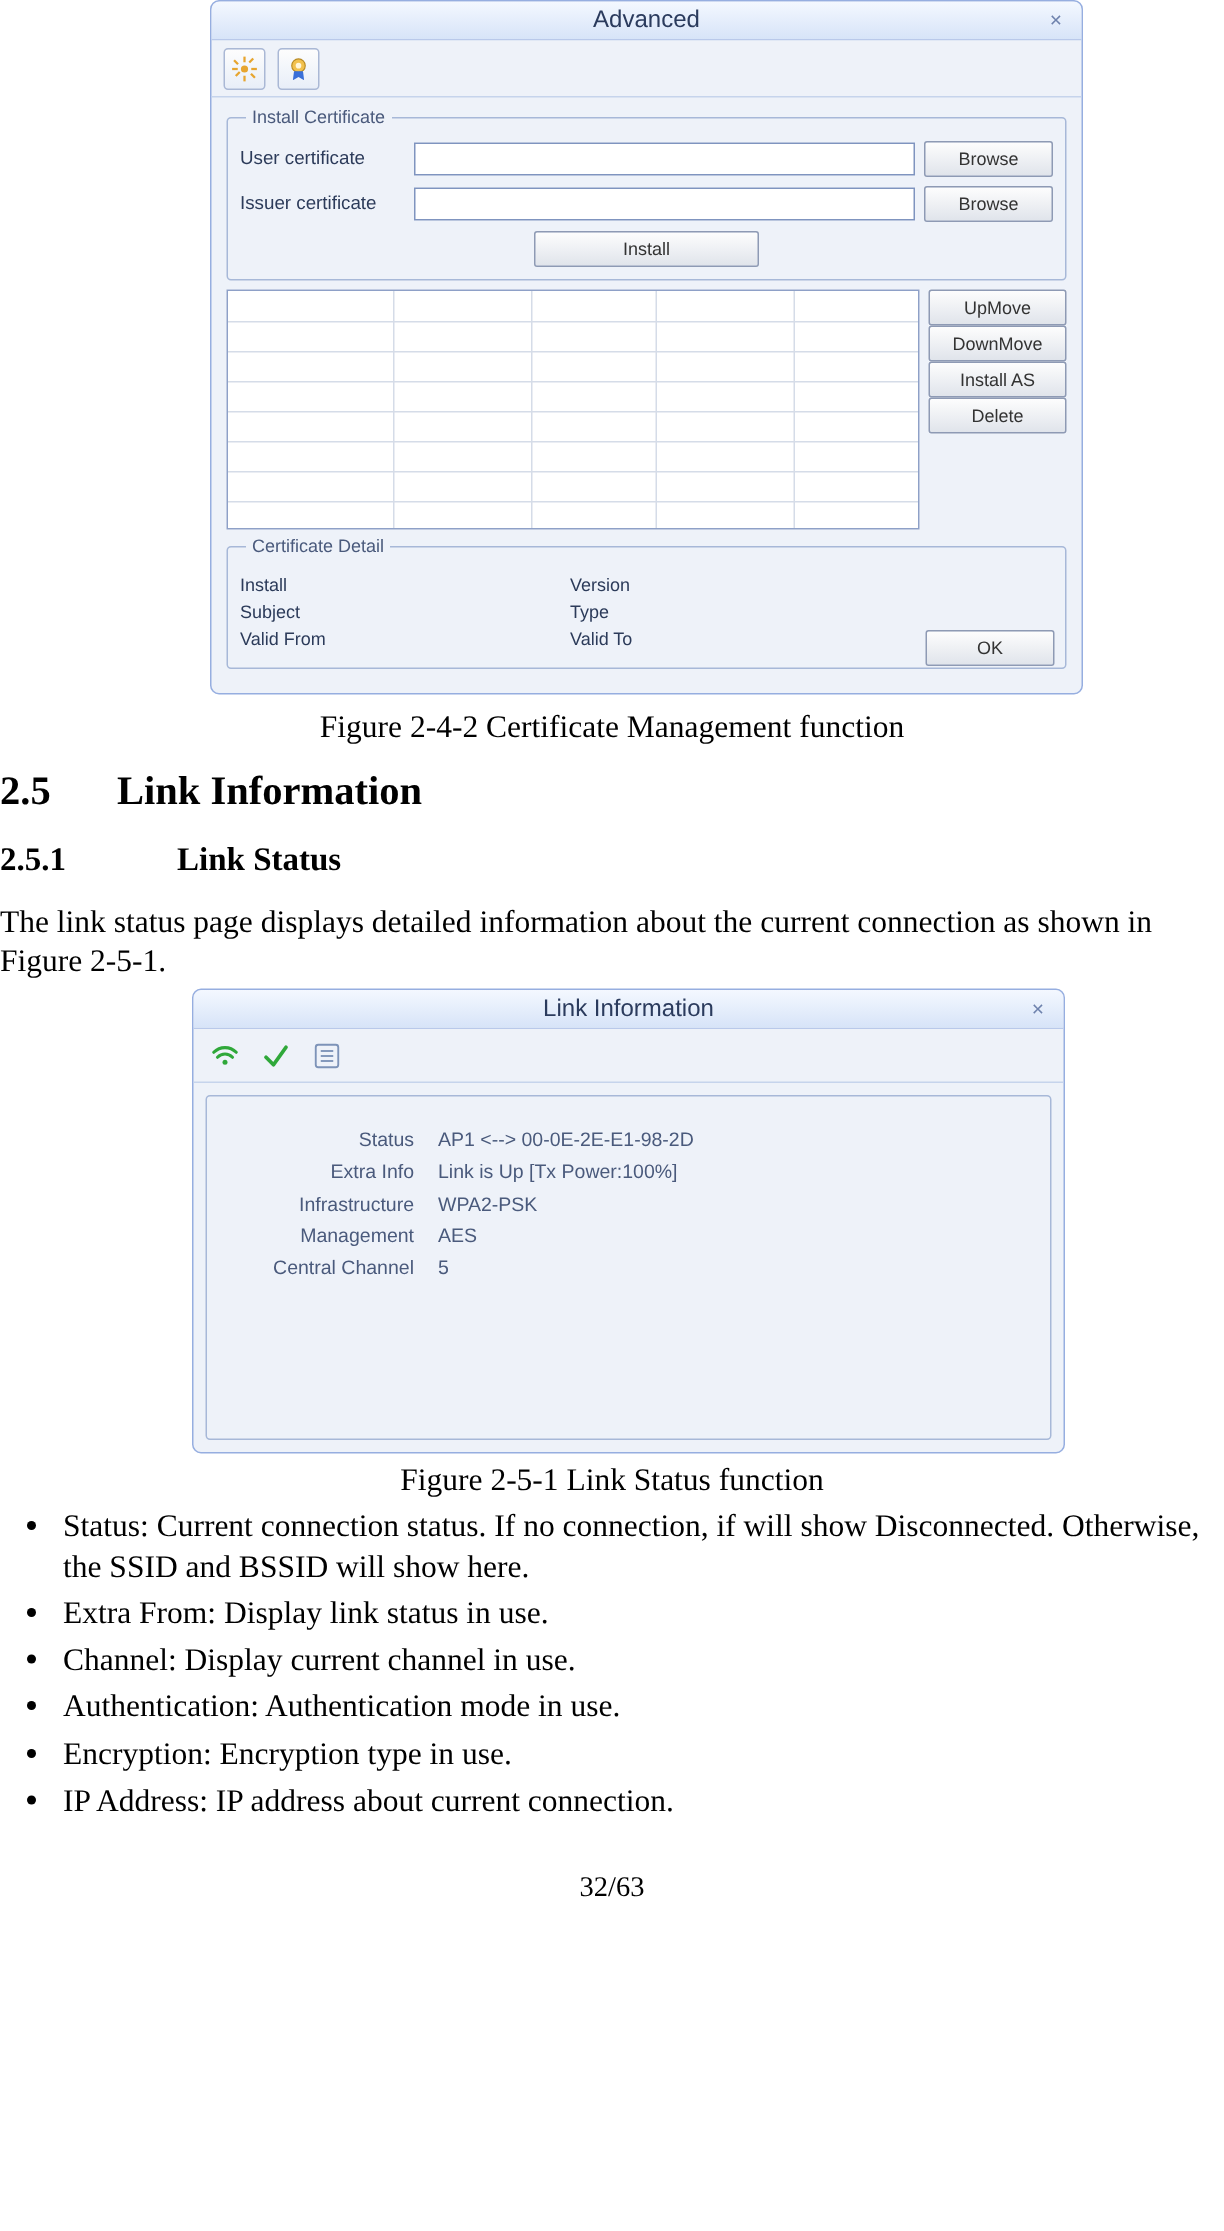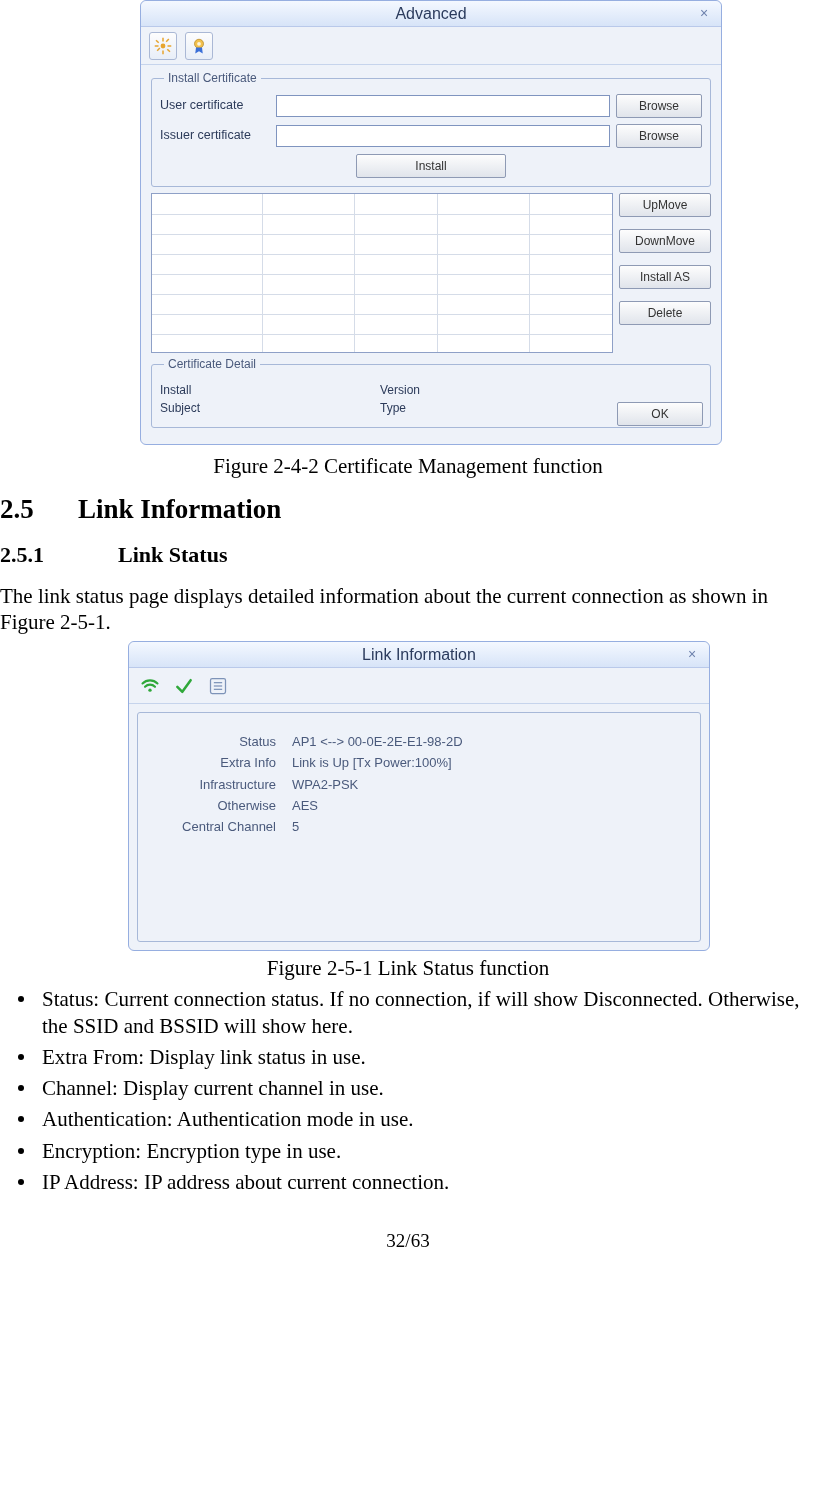--- a/index.html
+++ b/index.html
@@ -146,7 +146,7 @@
       width: 92px;
       display: flex;
       flex-direction: column;
-      gap: 12px;
+      gap: 0;
     }
     .listbtns .btn { width: 92px; min-width: 0; }
 

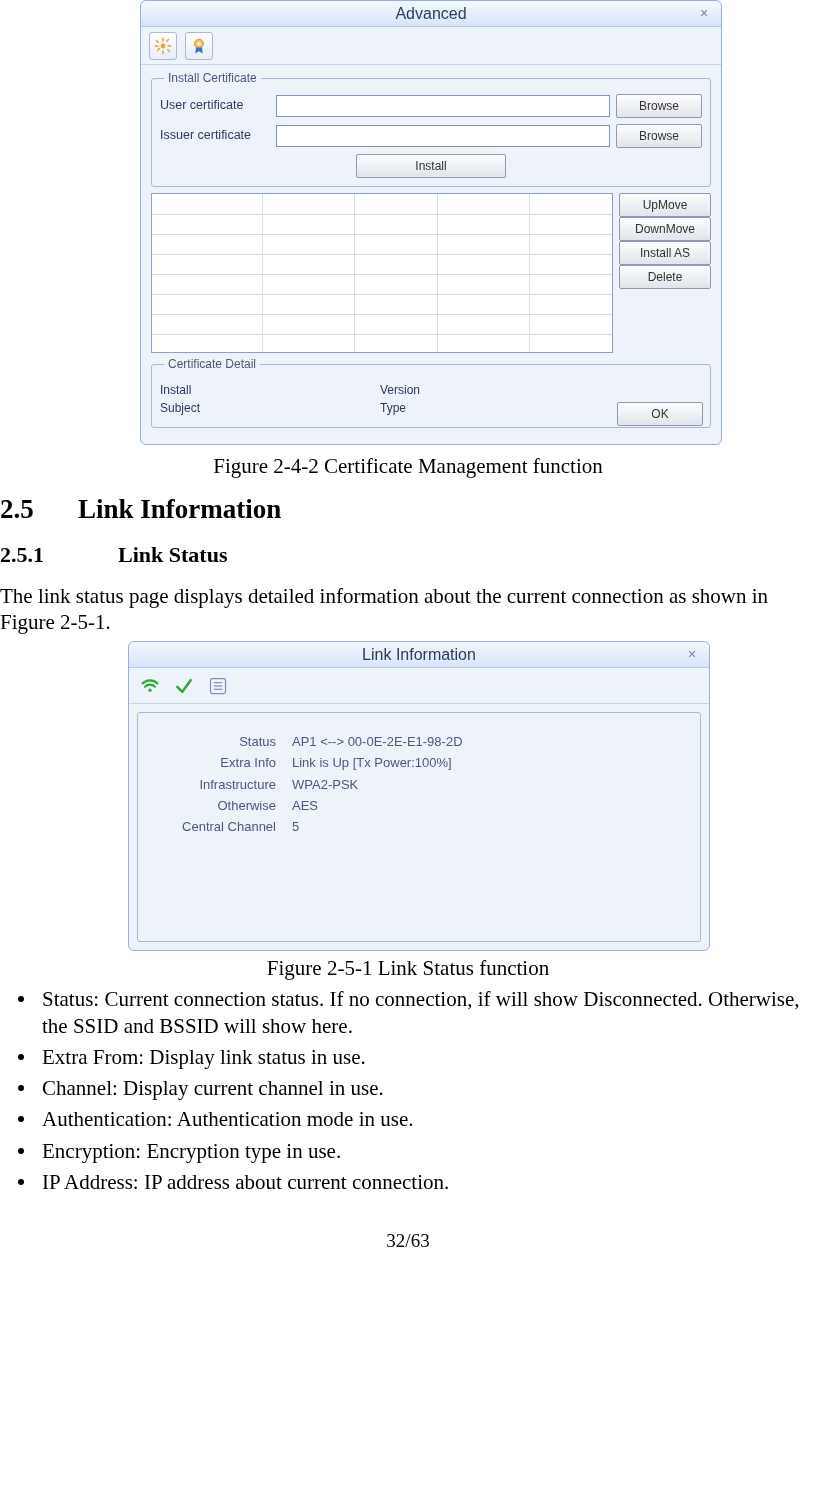--- a/index.html
+++ b/index.html
@@ -332,6 +332,10 @@
             <div>Subject</div>
             <div>Type</div>
           </div>
+          <div class="drow">
+            <div>Valid From</div>
+            <div>Valid To</div>
+          </div>
         </fieldset>
         <button class="btn details-ok">OK</button>
       </div>

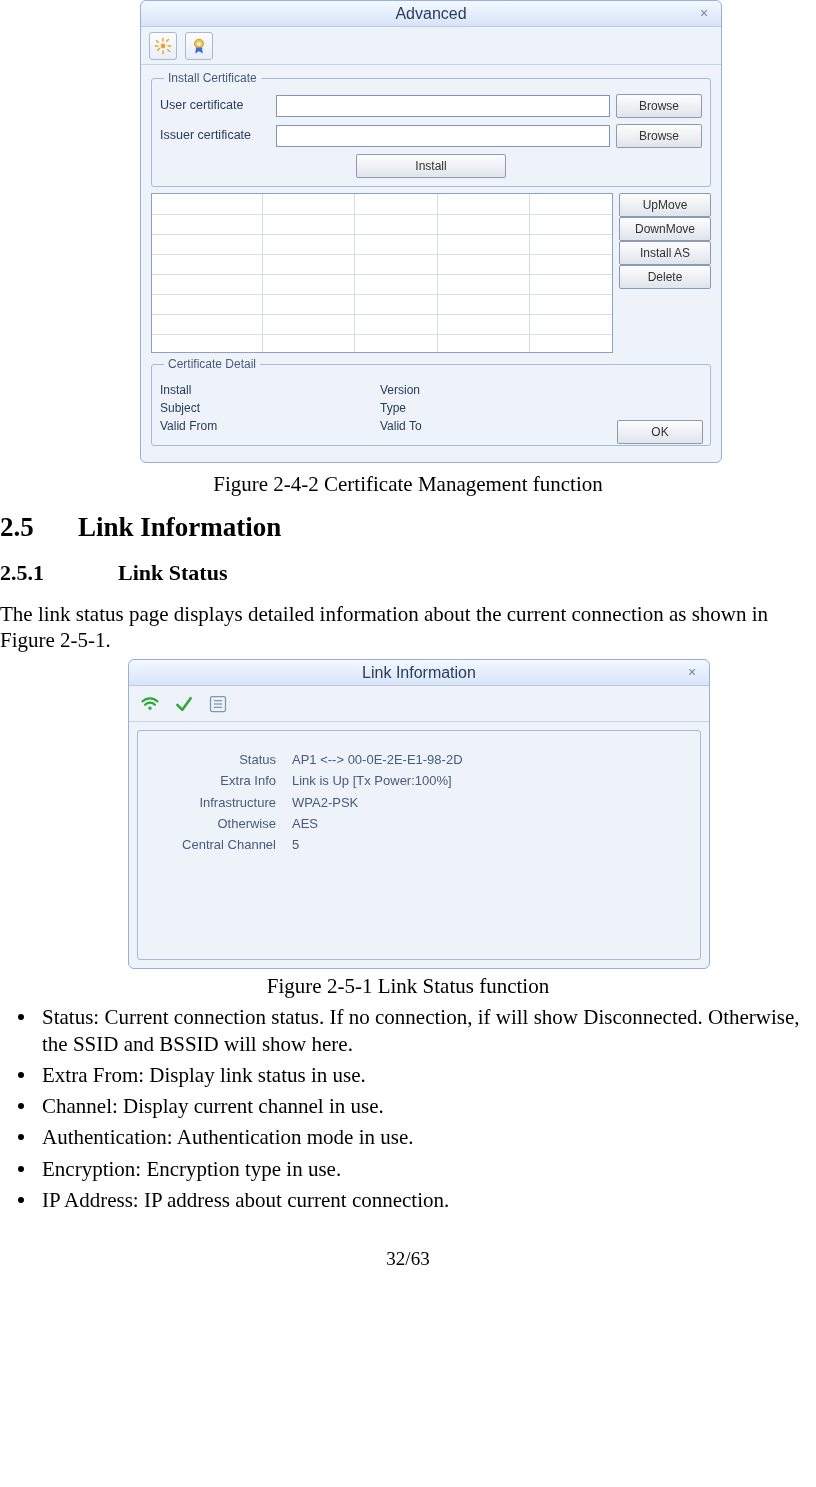--- a/index.html
+++ b/index.html
@@ -395,7 +395,7 @@
         <div class="ivalue">WPA2-PSK</div>
       </div>
       <div class="info-row">
-        <div class="ilabel">Otherwise</div>
+        <div class="ilabel">Management</div>
         <div class="ivalue">AES</div>
       </div>
       <div class="info-row">

